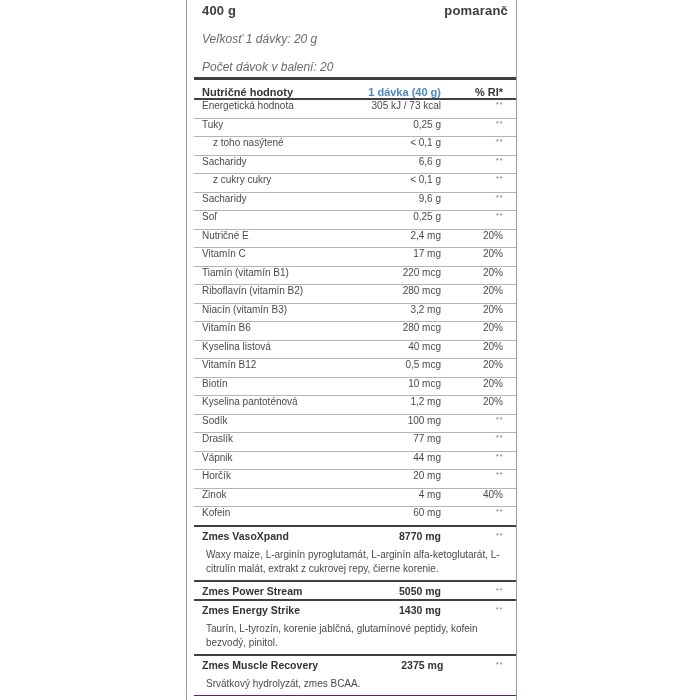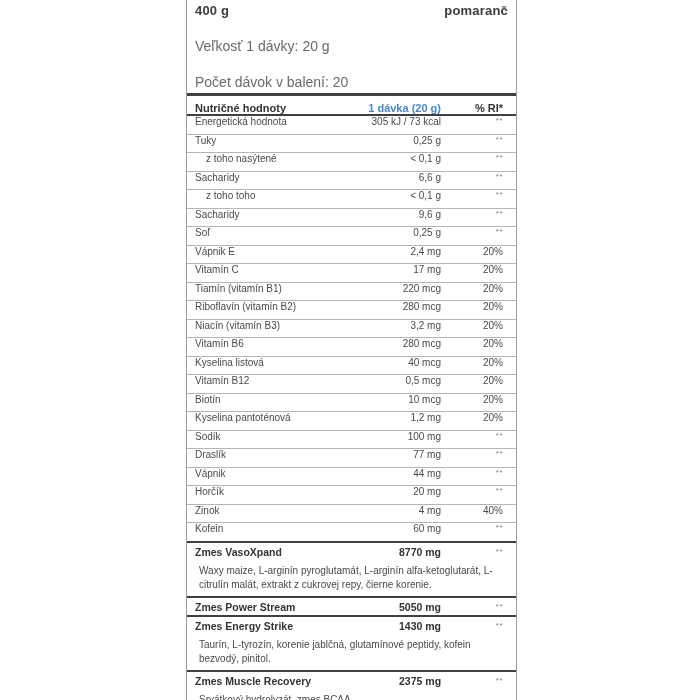--- a/index.html
+++ b/index.html
@@ -21,6 +21,7 @@
     border-left: 1px solid #9a9a9a;
     border-right: 1px solid #9a9a9a;
     background: #fff;
+    padding-left: 7px;
   }
   .head {
     padding: 3px 8px 1px 8px;

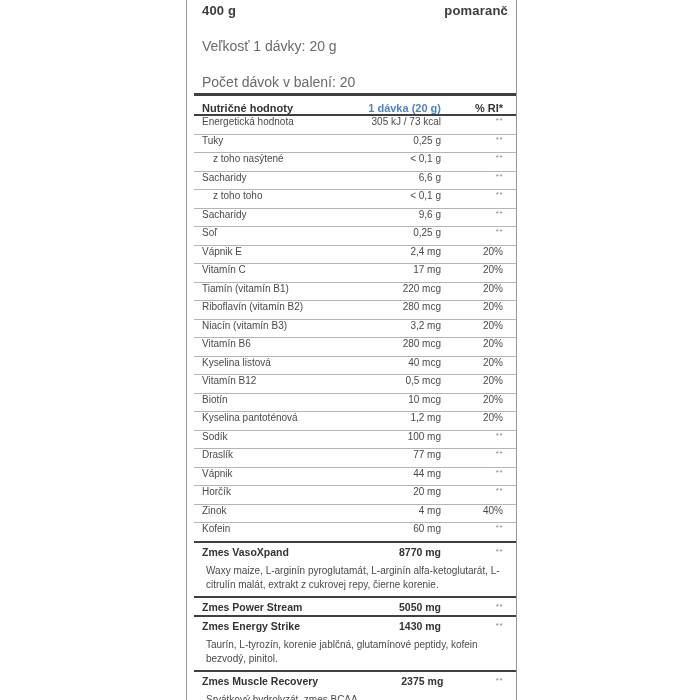--- a/index.html
+++ b/index.html
@@ -36,9 +36,10 @@
     letter-spacing: 0.2px;
   }
   .head-sub {
-    font-size: 14px;
+    font-size: 12px;
     color: #6a6a6a;
-    margin-top: 20px;
+    margin-top: 14px;
+    font-style: italic;
   }
   .head-sub:last-child { margin-bottom: 2px; }
   .thead {

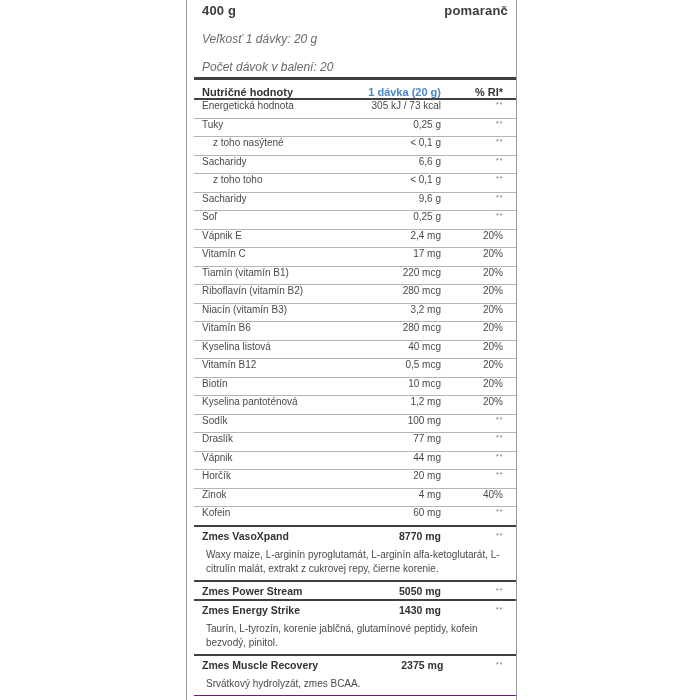--- a/index.html
+++ b/index.html
@@ -105,7 +105,7 @@
 
   <div class="thead">
     <span class="c-name">Nutričné hodnoty</span>
-    <span class="c-val blue" style="color: rgb(74, 134, 200); font-weight: bold;">1 dávka (20 g)</span>
+    <span class="c-val blue" style="color: rgb(74, 134, 200); font-weight: bold;">1 dávka (40 g)</span>
     <span class="c-pct">% RI*</span>
   </div>
 

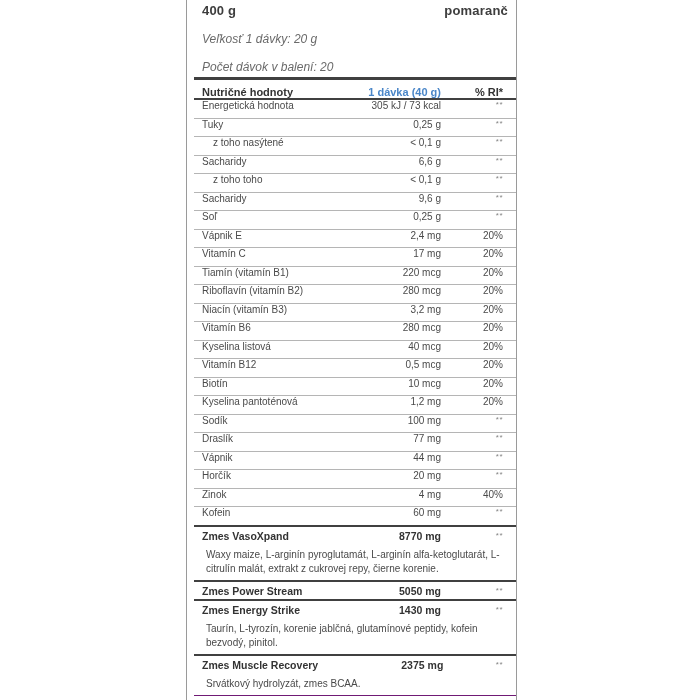--- a/index.html
+++ b/index.html
@@ -131,7 +131,7 @@
         <span class="c-pct"><span class="stars">**</span></span>
       </div>
       <div class="row">
-        <span class="c-name indent">z toho toho</span>
+        <span class="c-name indent">z cukry cukry</span>
         <span class="c-val">&lt; 0,1 g</span>
         <span class="c-pct"><span class="stars">**</span></span>
       </div>

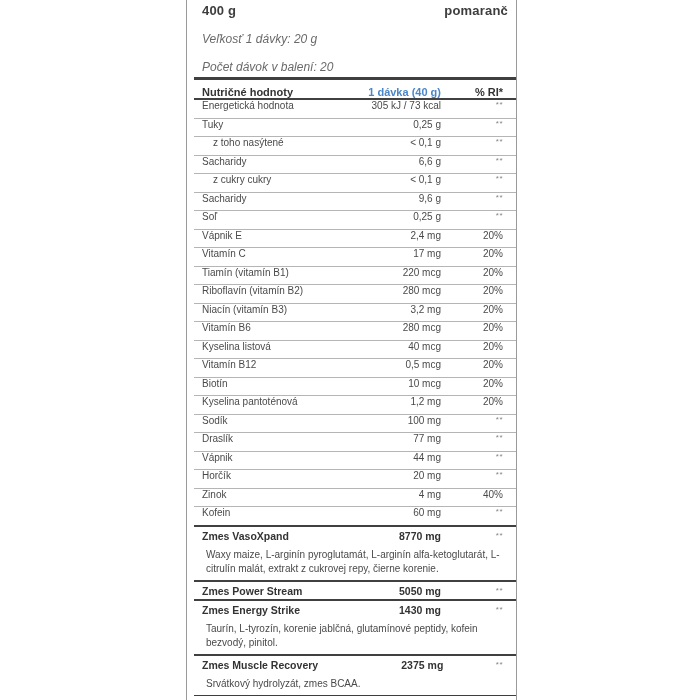--- a/index.html
+++ b/index.html
@@ -146,7 +146,7 @@
         <span class="c-pct"><span class="stars">**</span></span>
       </div>
       <div class="row">
-        <span class="c-name">Vápnik E</span>
+        <span class="c-name">Nutričné E</span>
         <span class="c-val">2,4 mg</span>
         <span class="c-pct">20%</span>
       </div>

